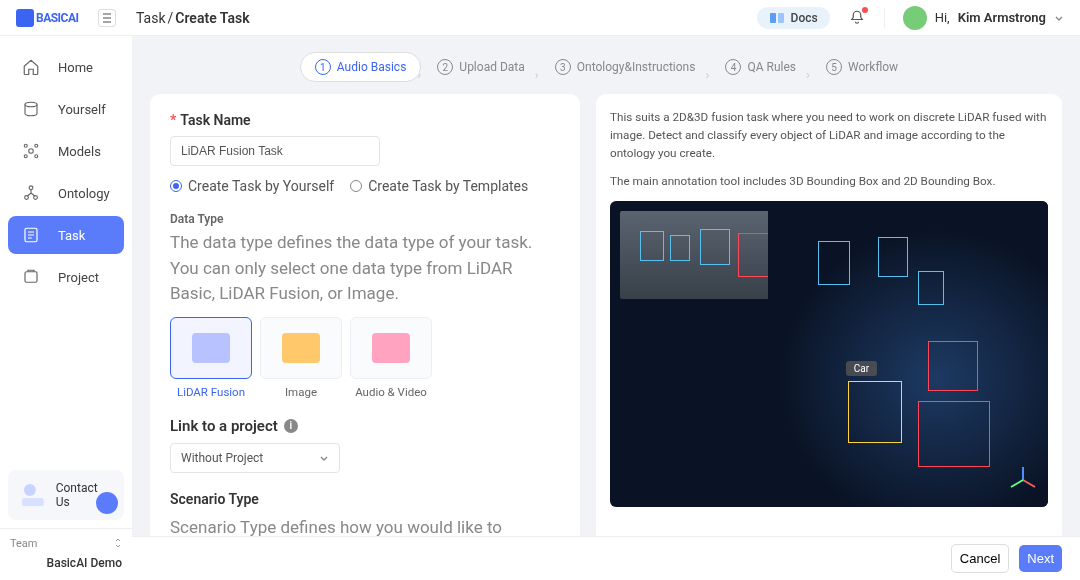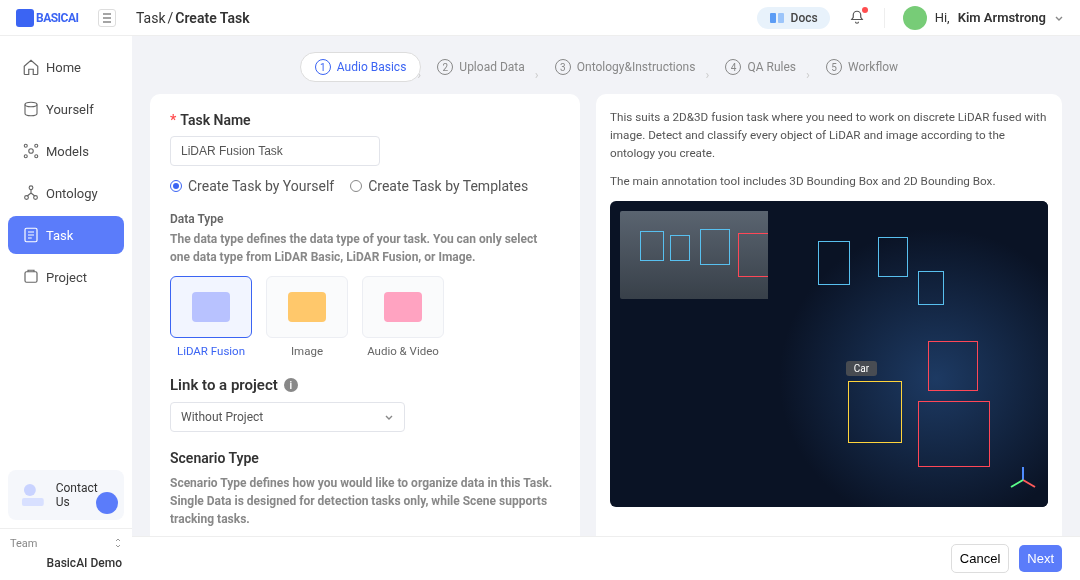--- a/index.html
+++ b/index.html
@@ -63,7 +63,7 @@
     padding-top:10px;
   }
   .nav-item {
-    display:flex; align-items:center; gap:6px;
+    display:flex; align-items:center; gap:18px;
     padding:10px 14px; margin:2px 8px; border-radius:8px;
     cursor:pointer; font-size:13px; color:#444;
   }

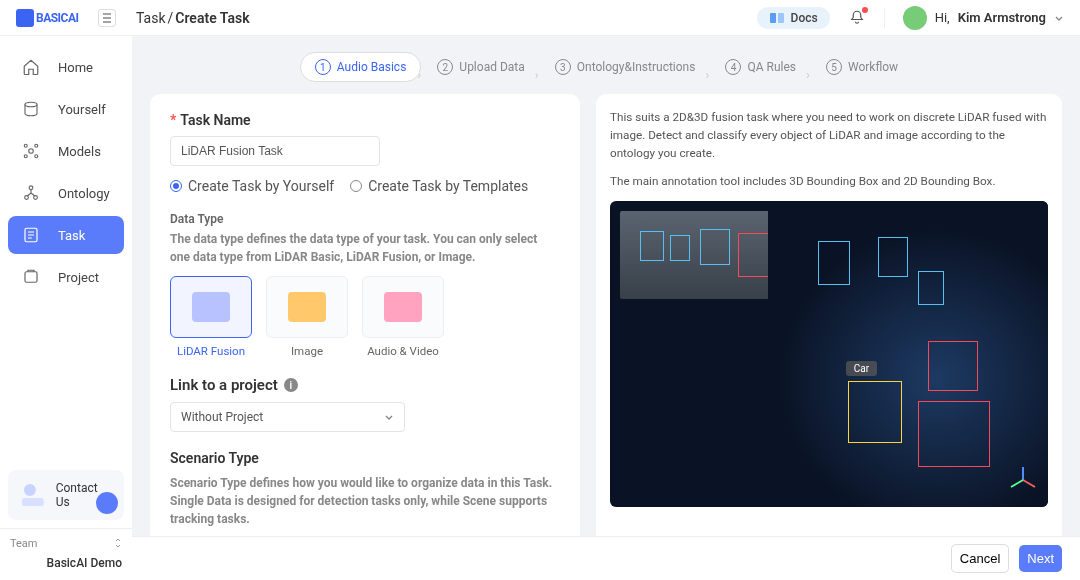--- a/index.html
+++ b/index.html
@@ -130,7 +130,7 @@
   .radio.sel .dot::after { content:''; position:absolute; inset:2px; background:#3B64F3; border-radius:50%; }
 
   .label-heading { font-size:12px; color:#666; font-weight:600; margin-top:18px; margin-bottom:4px; }
-  .help-text { font-size:12px; color:#888; line-height:1.5; margin-bottom:10px;font-weight:bold; }
+  .help-text { font-size:17px; color:#888; line-height:1.5; margin-bottom:10px; }
 
   .card-row { display:flex; gap:14px; }
   .option-card {

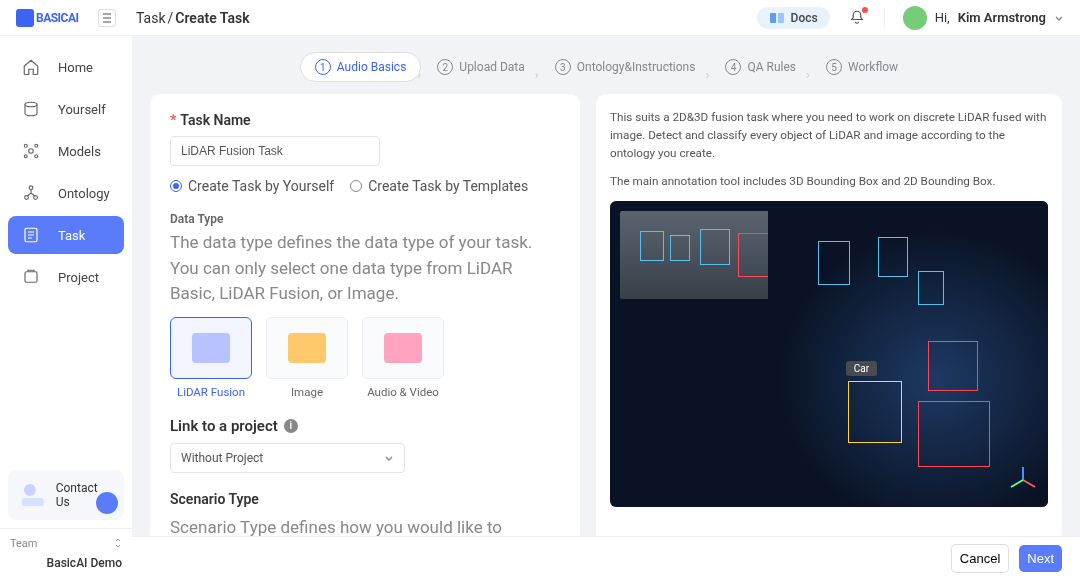--- a/index.html
+++ b/index.html
@@ -132,7 +132,7 @@
   .label-heading { font-size:12px; color:#666; font-weight:600; margin-top:18px; margin-bottom:4px; }
   .help-text { font-size:17px; color:#888; line-height:1.5; margin-bottom:10px; }
 
-  .card-row { display:flex; gap:14px; }
+  .card-row { display:flex; gap:8px; }
   .option-card {
     width:82px; text-align:center; font-size:11.5px; color:#666; cursor:pointer;
   }

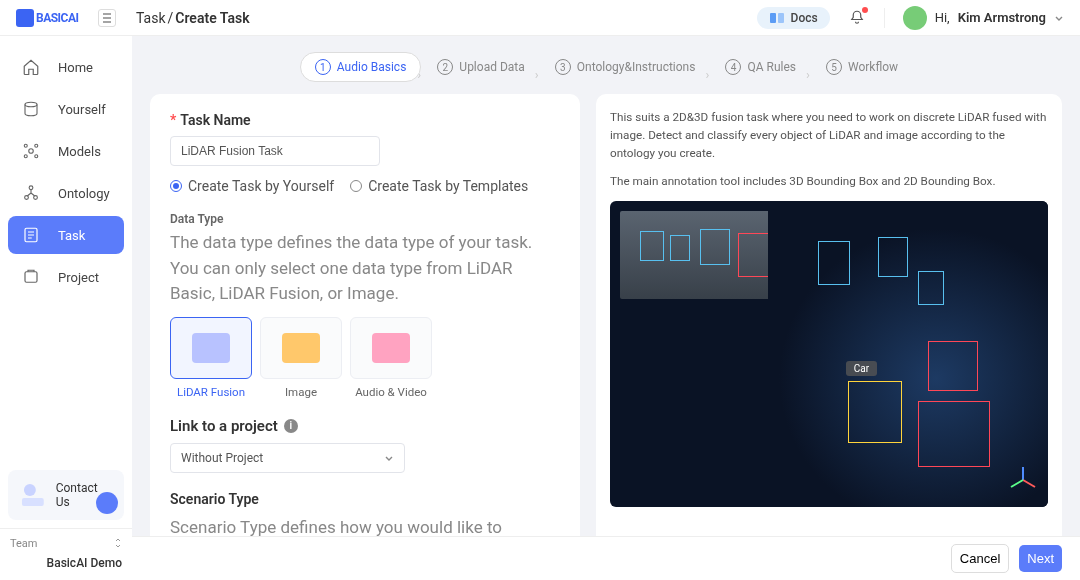--- a/index.html
+++ b/index.html
@@ -155,7 +155,7 @@
   .info-dot { width:14px;height:14px; border-radius:50%; background:#888; color:#fff;
     font-size:10px; display:inline-flex; align-items:center; justify-content:center;}
   .select {
-    margin-top:8px; width:235px; padding:7px 10px; border:1px solid #e2e4ea;
+    margin-top:8px; width:170px; padding:7px 10px; border:1px solid #e2e4ea;
     border-radius:4px; font-size:12px; color:#555; background:#fff;
     display:flex; justify-content:space-between; align-items:center; cursor:pointer;
   }

